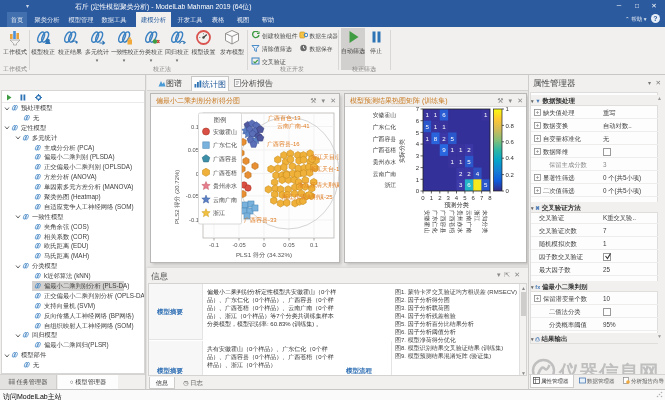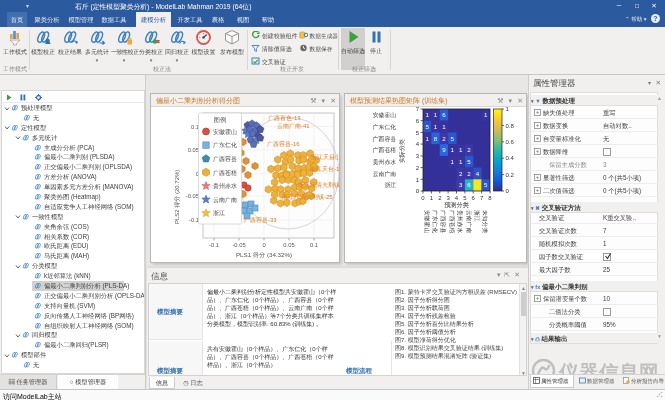--- a/index.html
+++ b/index.html
@@ -401,6 +401,20 @@
   </div>
 </div>
 <div class="abs" id="center">
+  <div id="doctabs">
+    <div class="dtab" style="left:11px;width:29px;"><svg width="8" height="8" style="vertical-align:-1px;">
+          <path d="M0.5 7.5 L3 2 L4.5 5 L6 3 L7.5 7.5 Z" fill="#4a9bd5"></path>
+        </svg>图谱</div>
+    <div class="dtab active" style="left:44px;width:38px;text-align:center;"><svg width="8" height="8" style="vertical-align:-1px;">
+          <rect x="0.5" y="4" width="1.8" height="3.5" fill="#2e74b5"></rect>
+          <rect x="3" y="2" width="1.8" height="5.5" fill="#2e74b5"></rect>
+          <rect x="5.5" y="0.5" width="1.8" height="7" fill="#2e74b5"></rect>
+        </svg>统计图</div>
+    <div class="dtab" style="left:87px;width:46px;"><svg width="7" height="8" style="vertical-align:-1px;">
+          <rect x="0.5" y="0.5" width="6" height="7" fill="#fff" stroke="#888" stroke-width="0.8"></rect>
+          <path d="M1.8 2.5 h3.4 M1.8 4 h3.4 M1.8 5.5 h2" stroke="#888" stroke-width="0.6"></path>
+        </svg>分析报告</div>
+  </div>
 
   <div class="plotwin" id="win1" style="left:3px;top:18px;width:190px;height:170px;">
     <div class="pw-title">偏最小二乘判别分析得分图</div>

